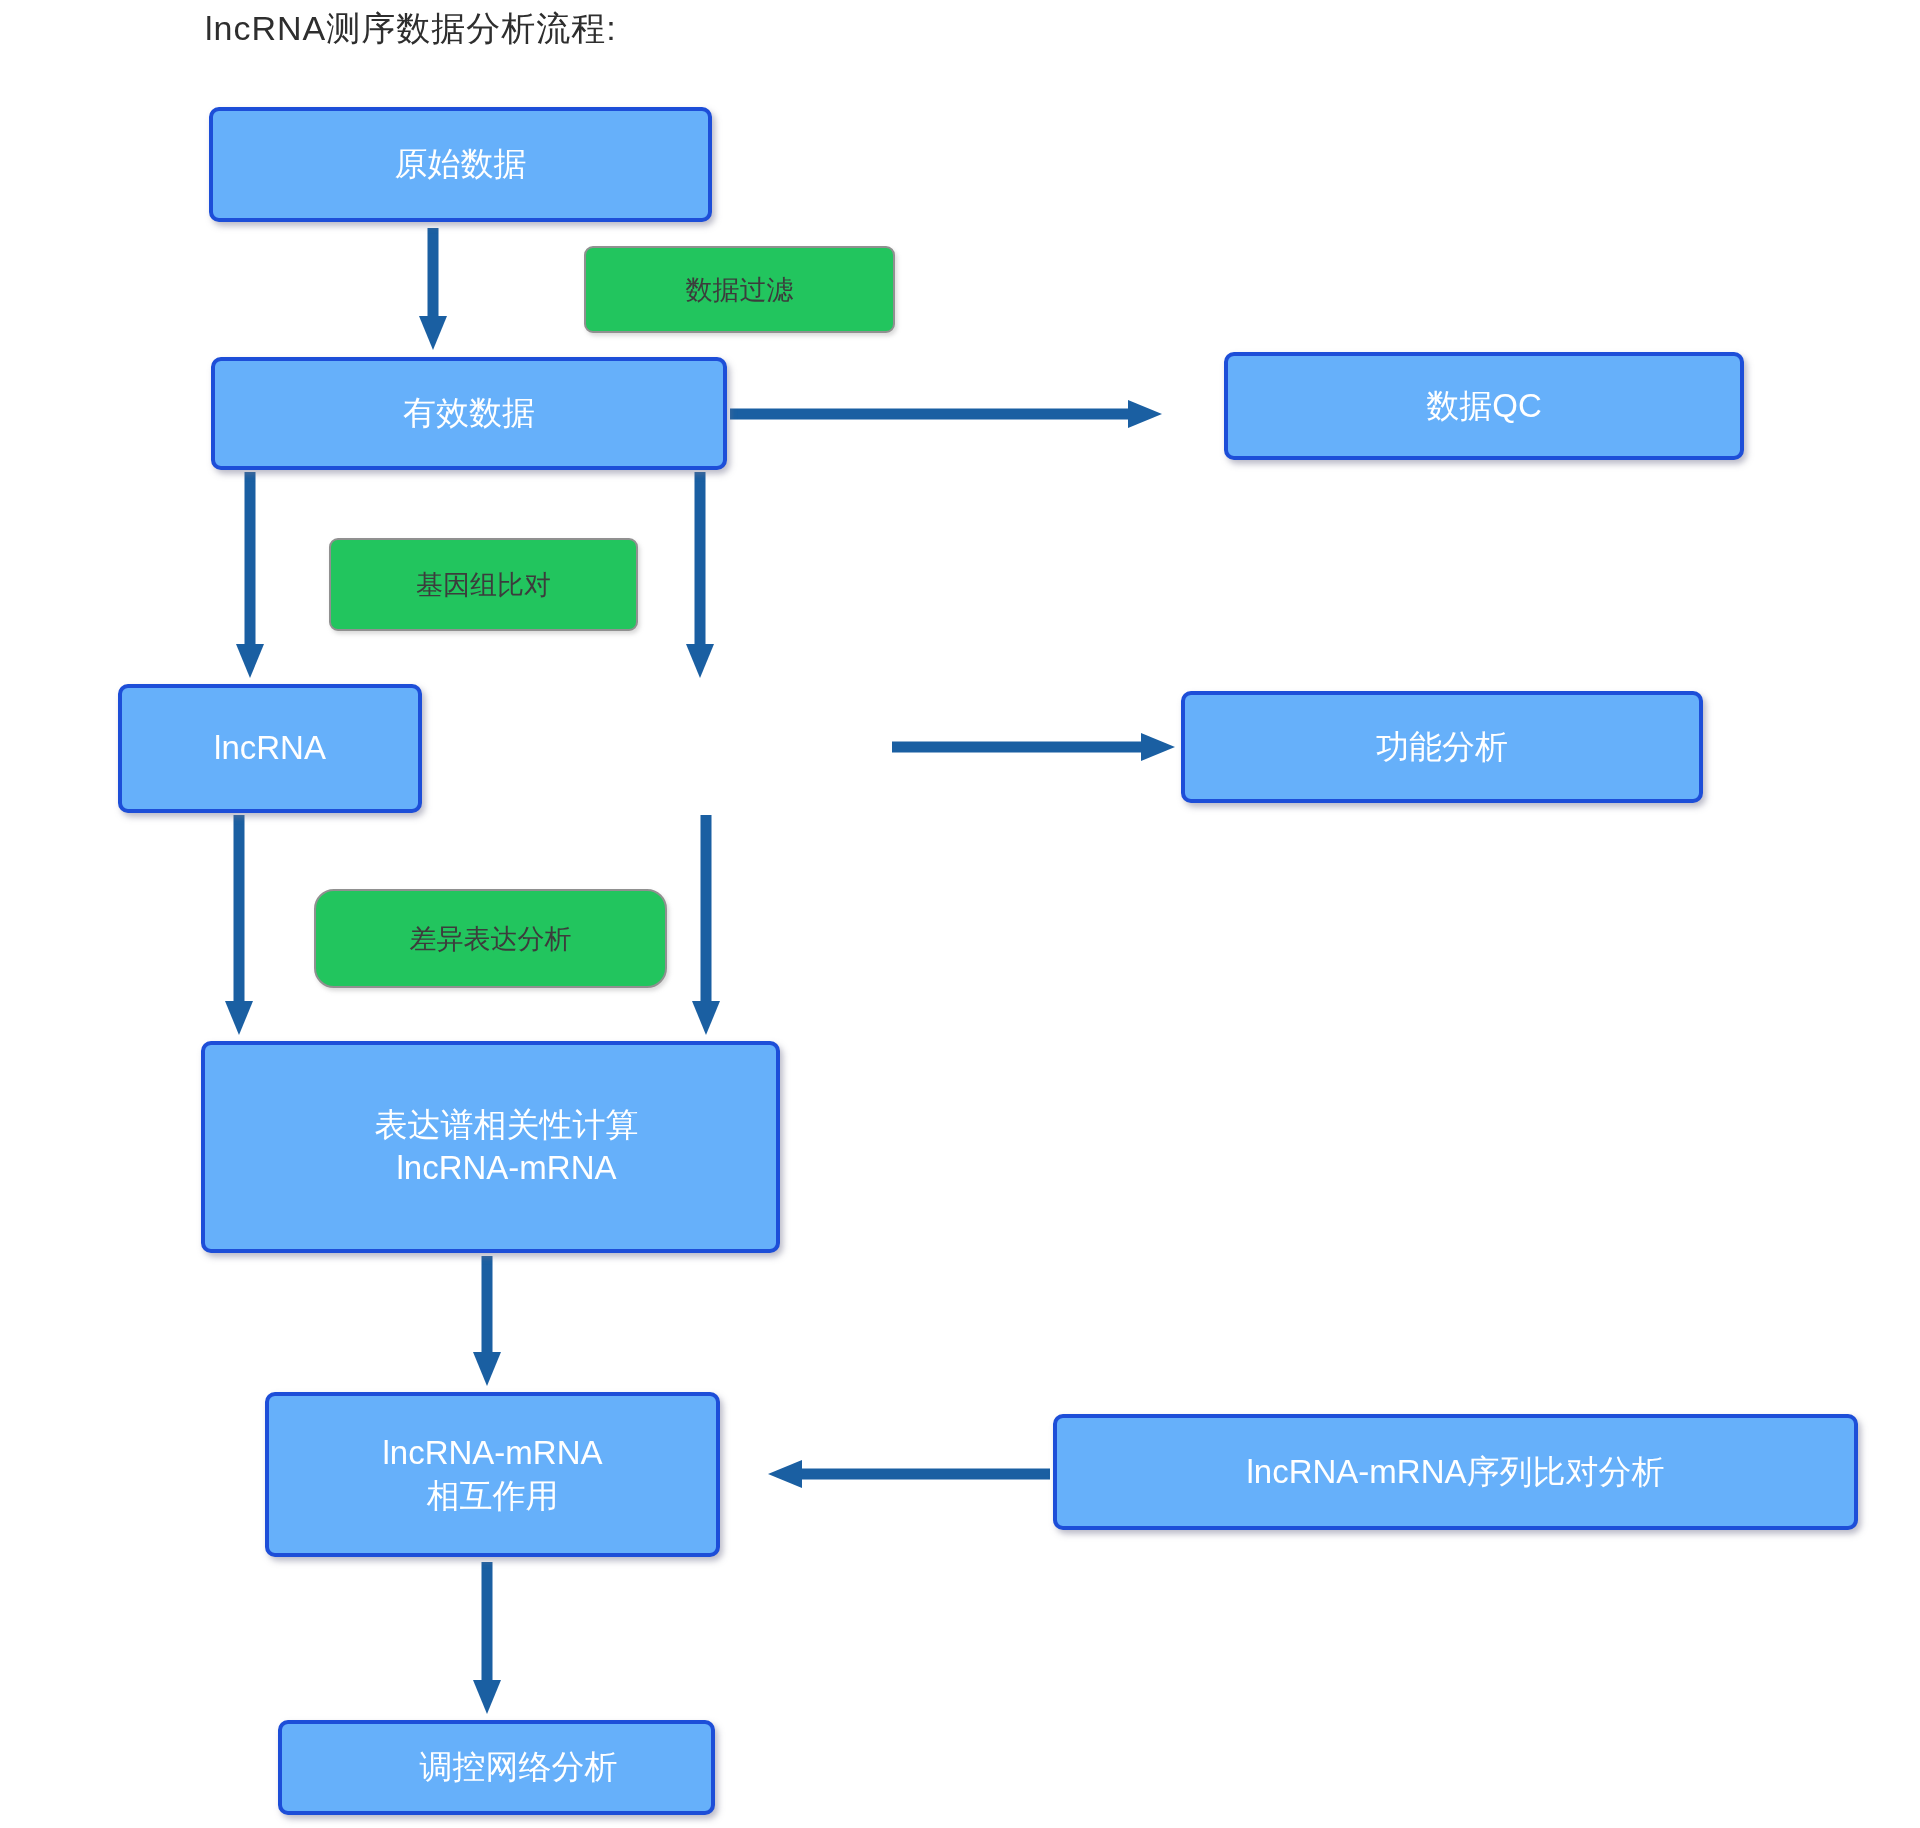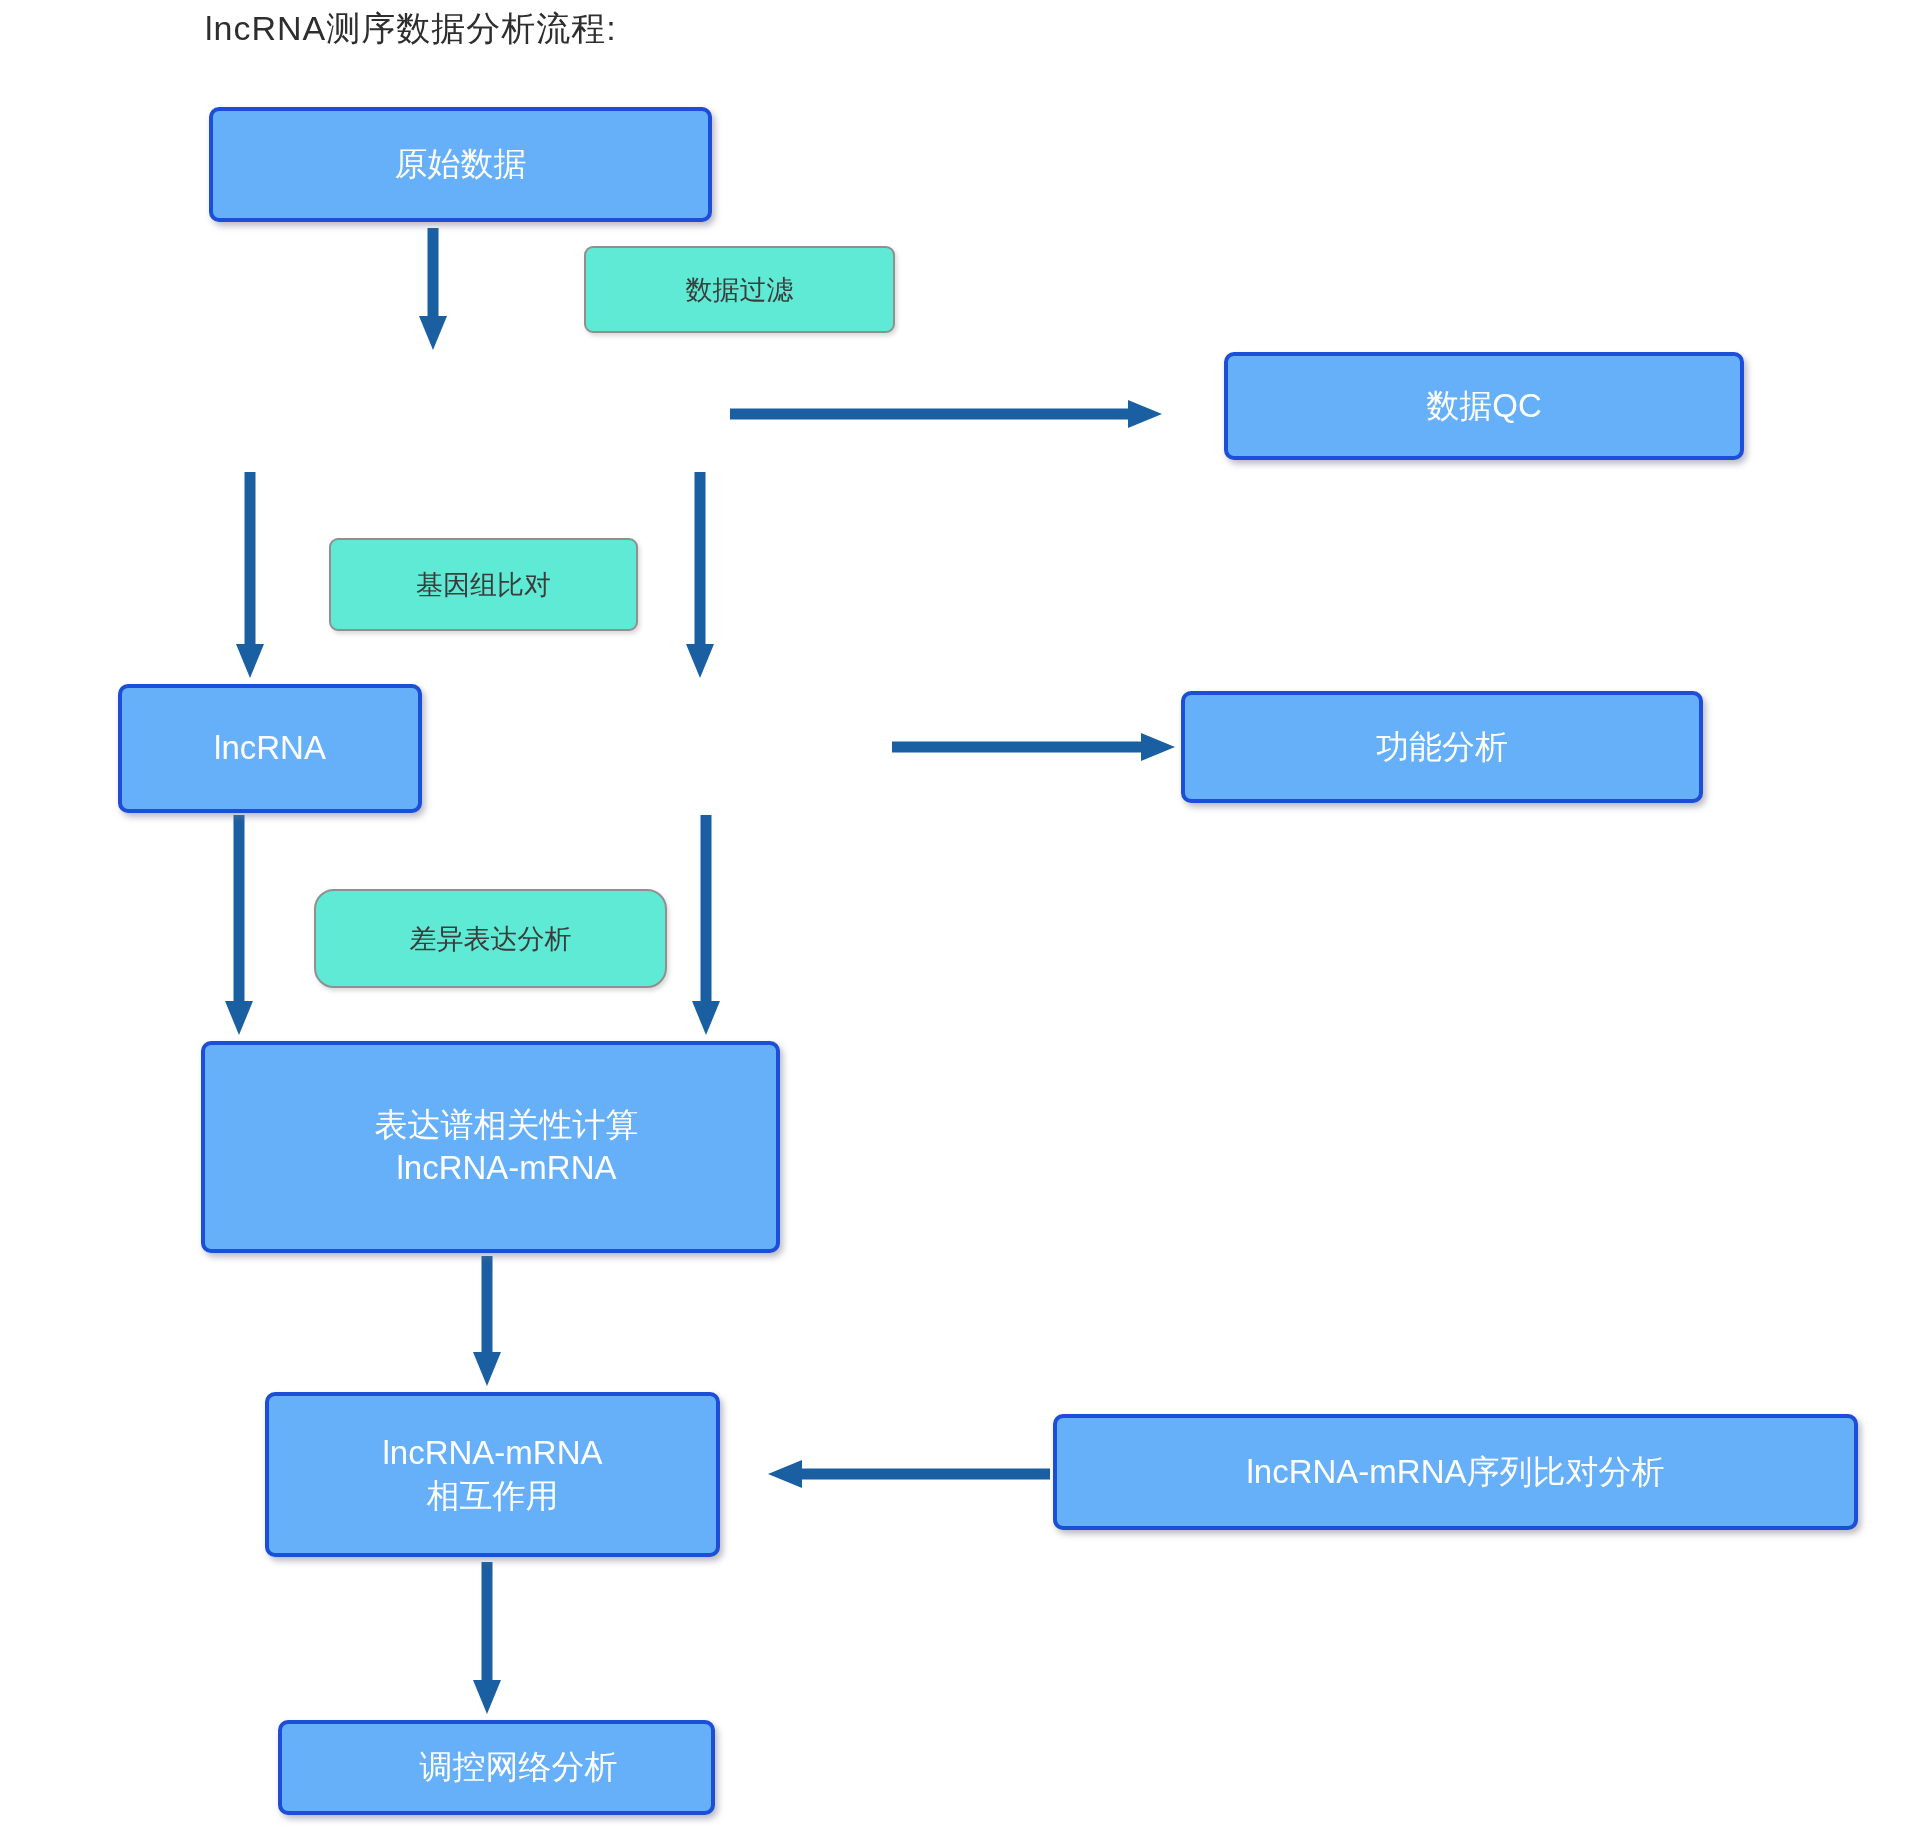--- a/index.html
+++ b/index.html
@@ -30,7 +30,7 @@
   .edge-label{
     position:absolute;
     display:flex;align-items:center;justify-content:center;
-    background:#5eead4;
+    background:#22c55e;
     border:2px solid #909090;
     border-radius:9px;
     box-sizing:border-box;

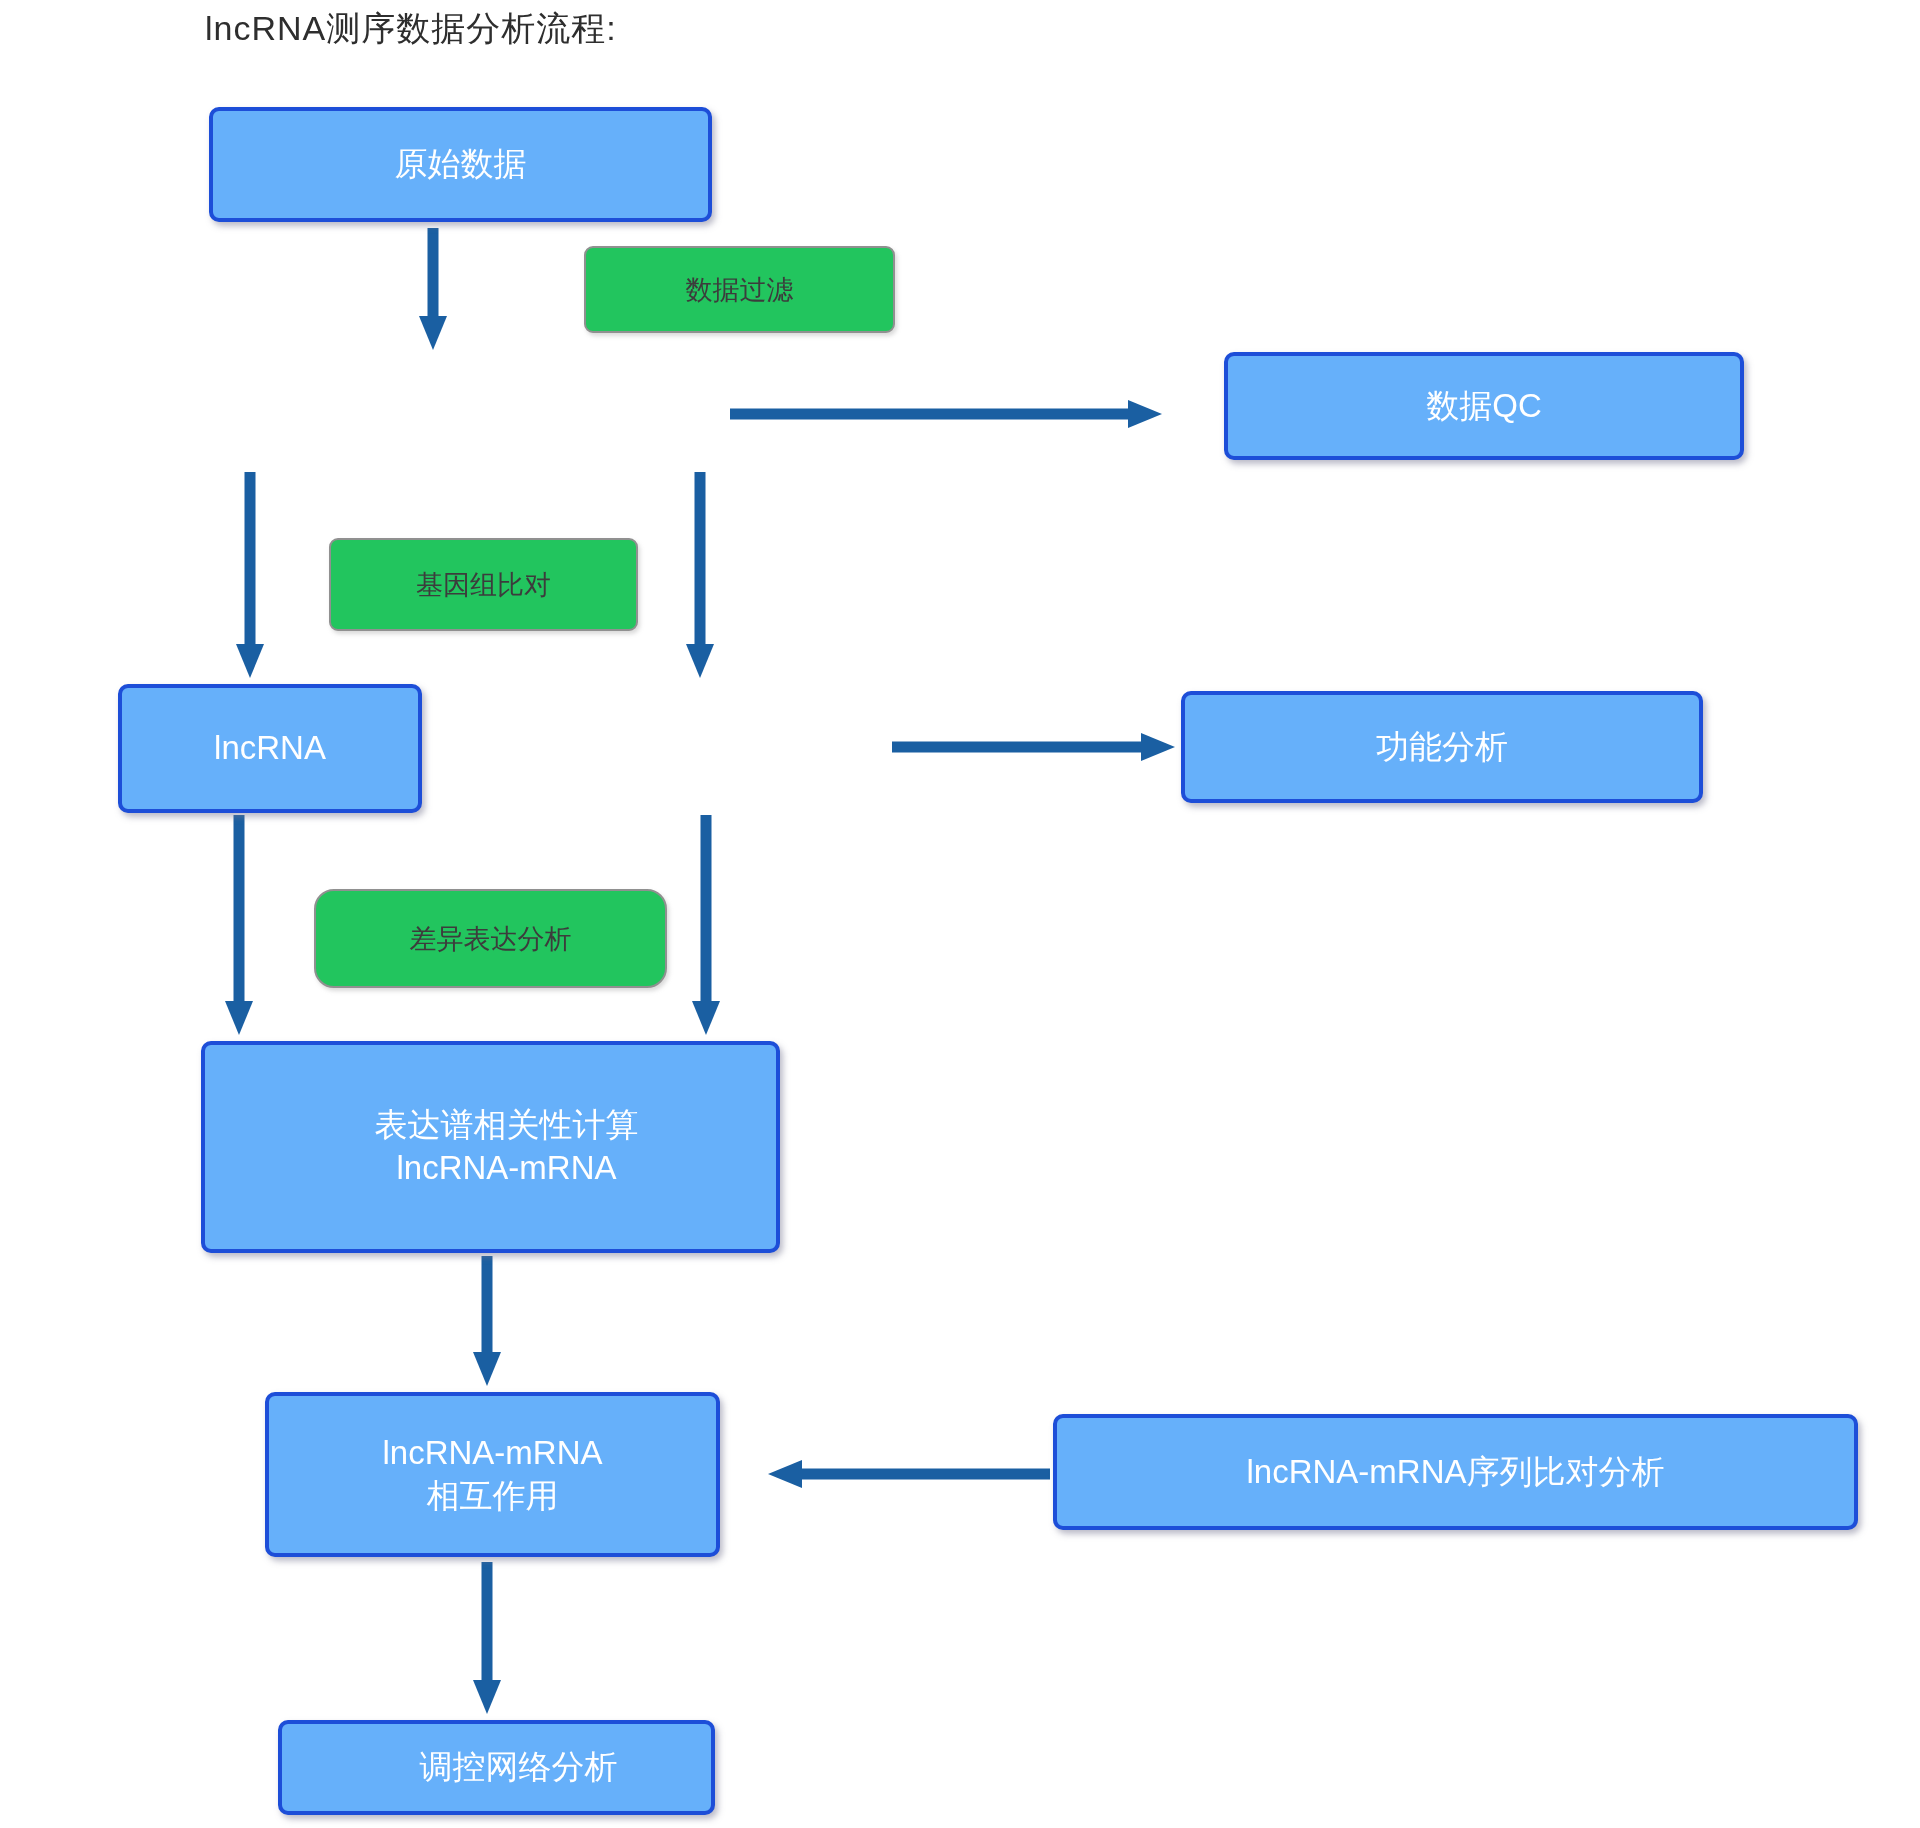--- a/index.html
+++ b/index.html
@@ -70,6 +70,9 @@
     <span>原始数据</span>
   </div>
 
+  <div class="node" style="left:211px;top:357px;width:516px;height:113px;">
+    <span>有效数据</span>
+  </div>
 
   <div class="node" style="left:1224px;top:352px;width:520px;height:108px;">
     <span>数据QC</span>

